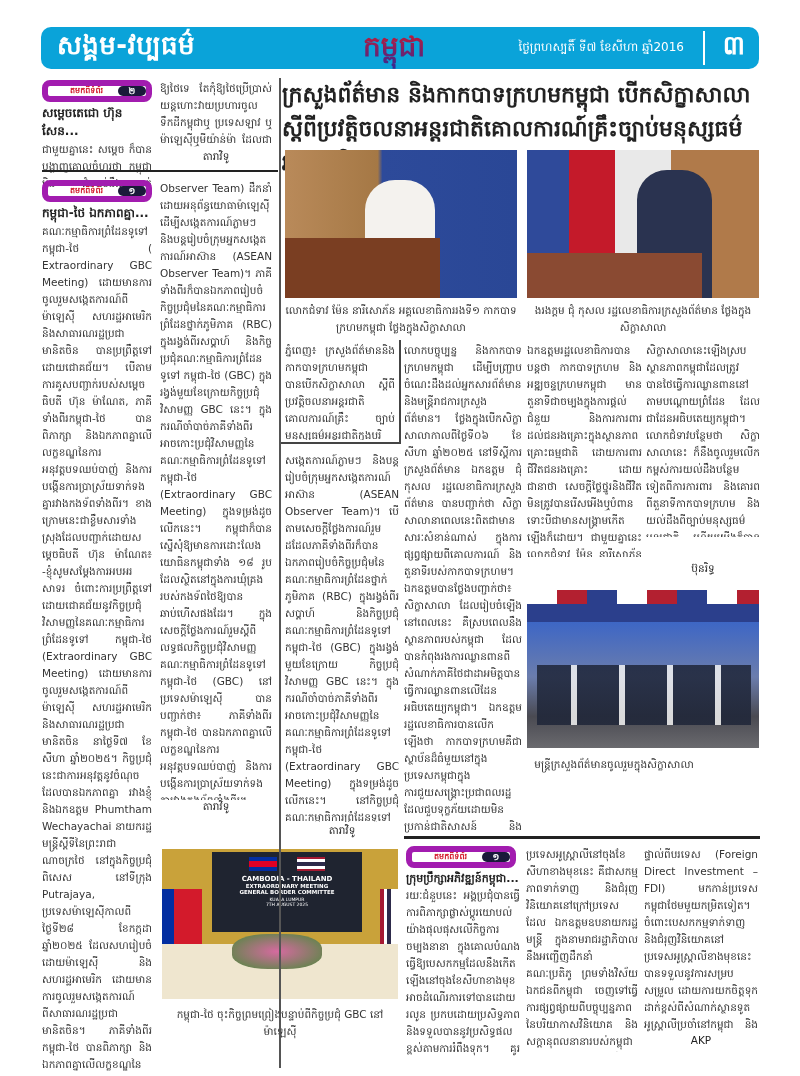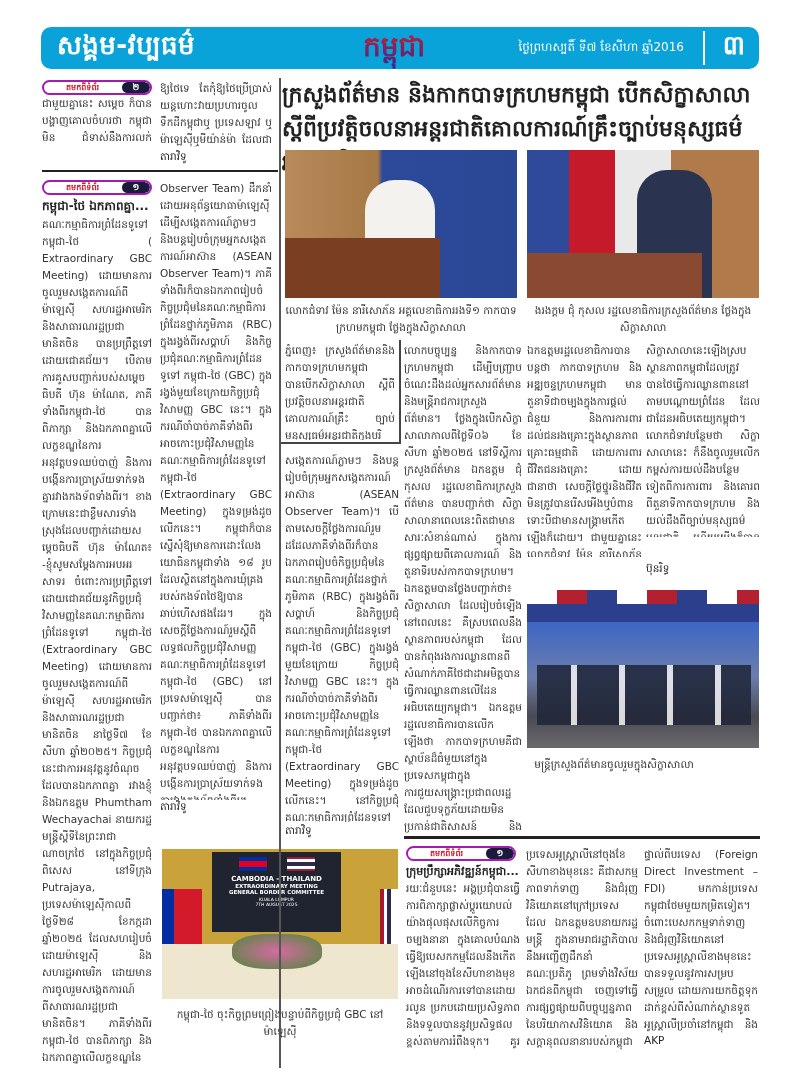--- a/index.html
+++ b/index.html
@@ -24,8 +24,8 @@
 
   .teaser { position: absolute; left: 42px; width: 230px; }
   .teaser-pill {
-    display: flex; align-items: center; height: 15px; width: 110px;
-    border: 2px solid #a21caf; border-radius: 8px; position: relative; overflow: hidden;
+    display: flex; align-items: center; height: 22px; width: 110px;
+    border: 6px solid #a21caf; border-radius: 8px; position: relative; overflow: hidden;
   }
   .teaser-pill .label { color: #d31a2b; font-size: 8px; font-weight: bold; margin-left: 22px; }
   .teaser-pill .pg {

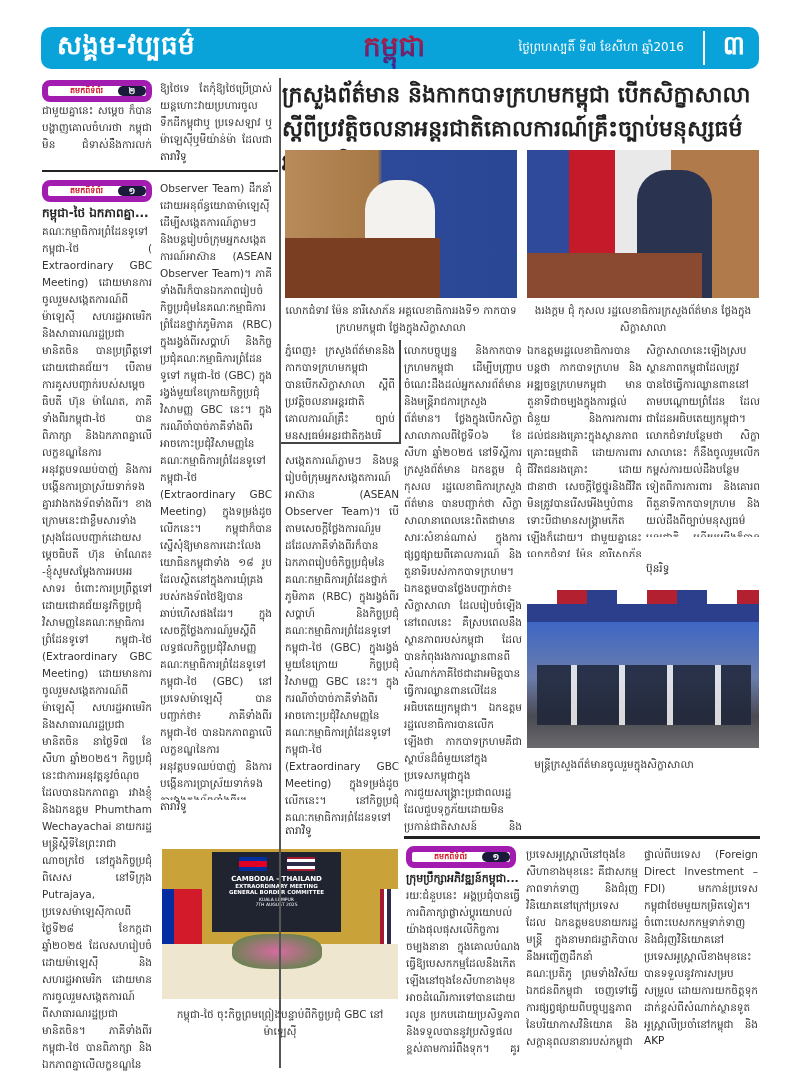--- a/index.html
+++ b/index.html
@@ -65,6 +65,7 @@
         <span class="label">តមកពីទំព័រ</span>
         <span class="pg">២</span>
       </div>
+      <div class="teaser-head">សម្តេចតេជោ ហ៊ុន សែន...</div>
       <div class="col-text" style="height:52px; overflow:hidden;">ជាមួយគ្នានេះ សម្តេច ក៏បាន បង្ហាញគោលចំហរថា កម្ពុជាមិន ជំទាស់នឹងការលក់យន្តហោះចម្បាំង</div>
     </div>
     <div style="width:112px;">

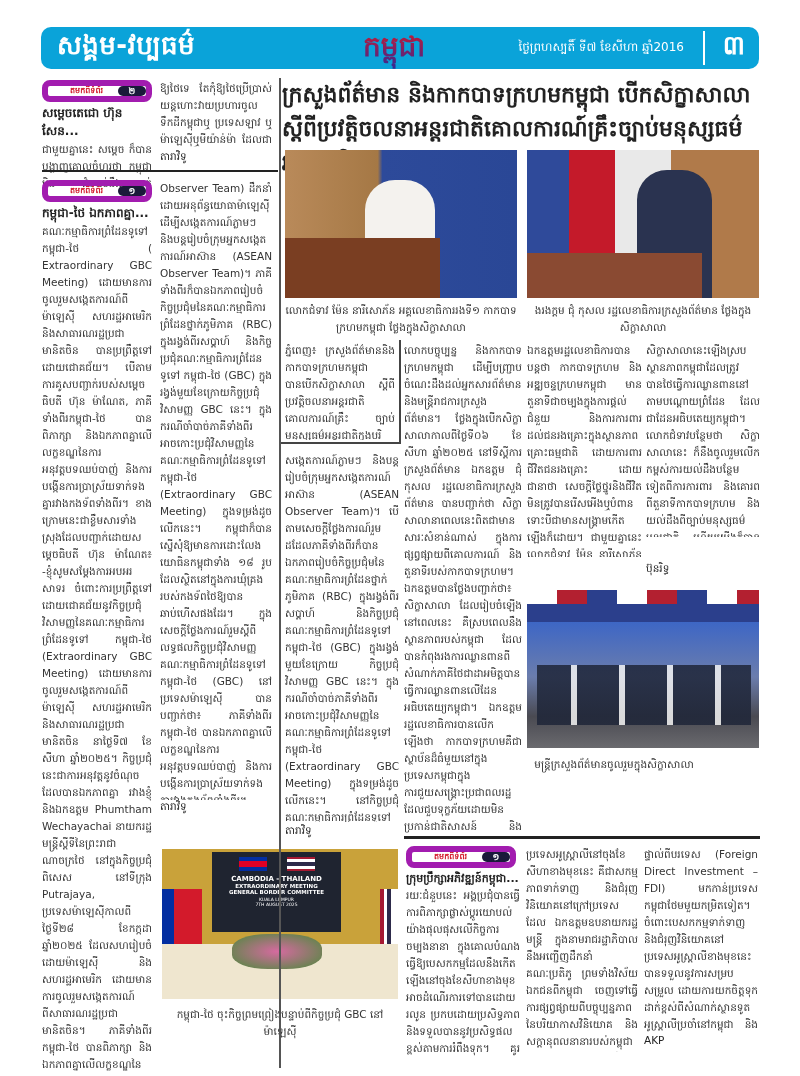--- a/index.html
+++ b/index.html
@@ -43,7 +43,7 @@
   }
   .photo { position: absolute; overflow: hidden; }
   .caption { position: absolute; font-size: 10.5px; text-align: center; color: #333; line-height: 17px; }
-  .byline { font-size: 10.5px; text-align: left; }
+  .byline { font-size: 10.5px; text-align: center; }
 
   .boxed { position: absolute; border: 2px solid #444; }
 </style>

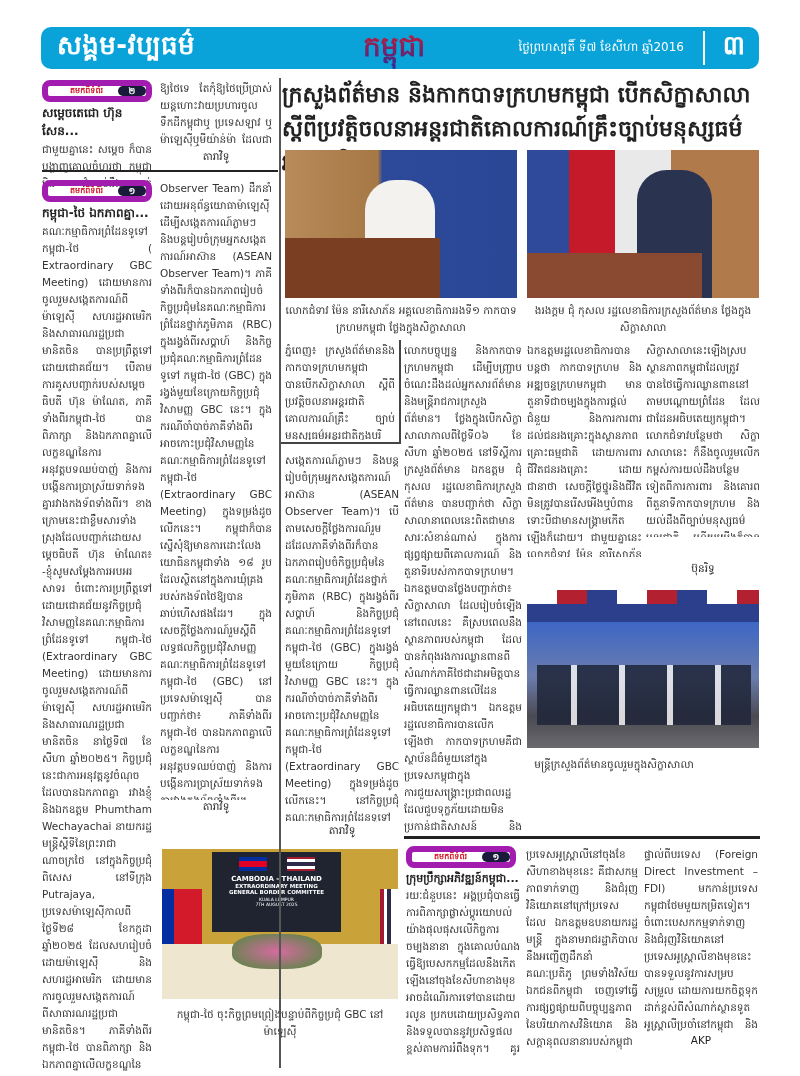--- a/index.html
+++ b/index.html
@@ -94,7 +94,7 @@
 </div>
 
 <div class="photo" style="left:162px; top:849px; width:236px; height:150px; background:#c9a23a;">
-  <div style="position:absolute; left:50px; top:3px; width:129px; height:80px; background:#1f2430; text-align:center; color:#fff;">
+  <div style="position:absolute; left:50px; top:3px; width:150px; height:80px; background:#1f2430; text-align:center; color:#fff;">
     <div style="display:flex; justify-content:center; gap:20px; margin-top:5px;">
       <div style="width:28px;height:14px;background:linear-gradient(#032ea1 25%,#e00025 25%,#e00025 75%,#032ea1 75%);"></div>
       <div style="width:28px;height:14px;background:linear-gradient(#a51931 16%,#fff 16%,#fff 33%,#2d2a4a 33%,#2d2a4a 66%,#fff 66%,#fff 83%,#a51931 83%);"></div>

